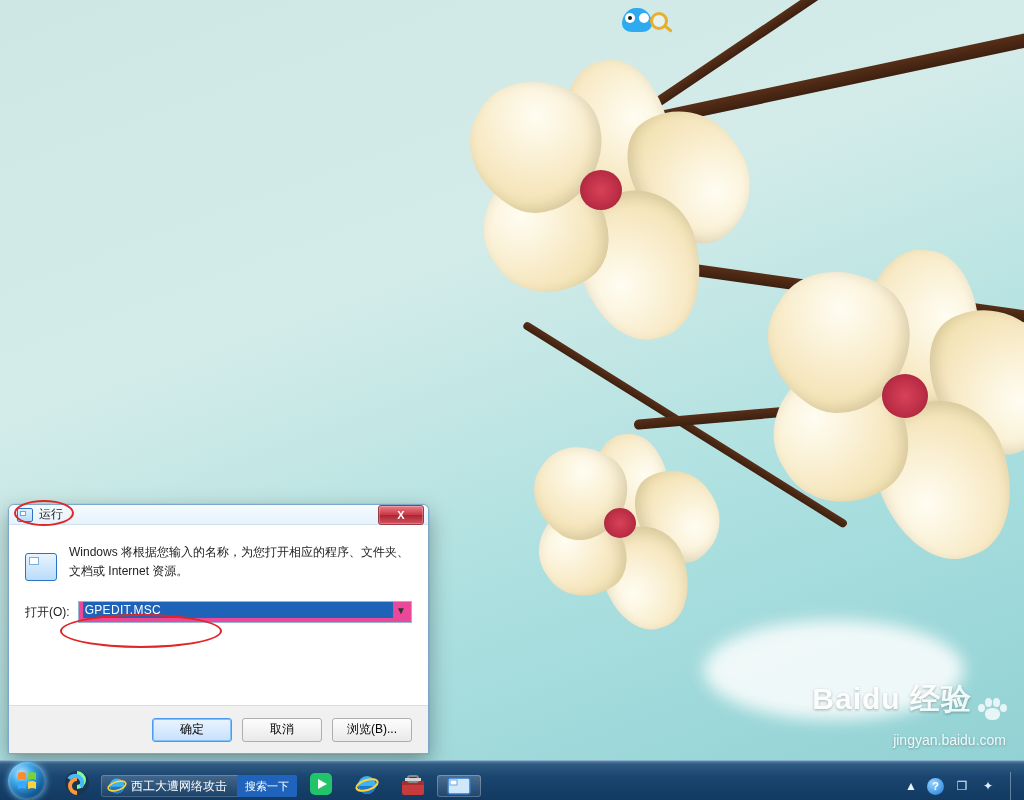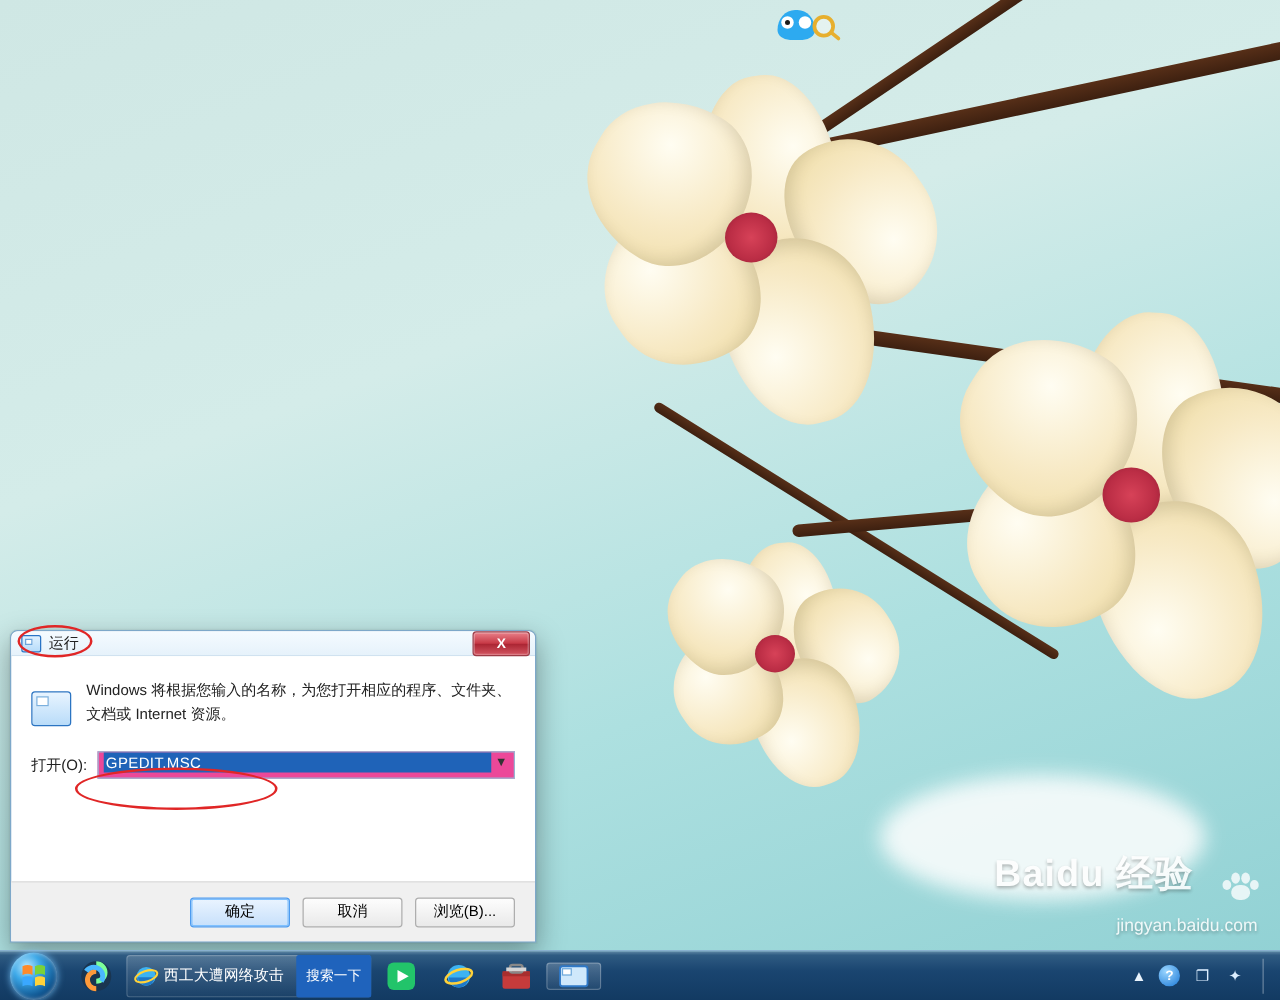--- a/index.html
+++ b/index.html
@@ -89,7 +89,7 @@
 
 
 .wm { position:absolute; right:18px; bottom:52px; color:#fff; text-align:right; opacity:.85; text-shadow:0 1px 3px rgba(0,0,0,.35); }
-.wm .big { font-size:30px; font-weight:bold; letter-spacing:1px; display:flex; align-items:flex-end; justify-content:flex-end; gap:23px;}
+.wm .big { font-size:30px; font-weight:bold; letter-spacing:1px; display:flex; align-items:flex-end; justify-content:flex-end; gap:6px;}
 .wm .paw { width:28px; height:22px; position:relative; display:inline-block;}
 .wm .paw span { position:absolute; background:#fff; border-radius:50%; opacity:.9;}
 .wm .url { font-size:14px; margin-top:12px;}

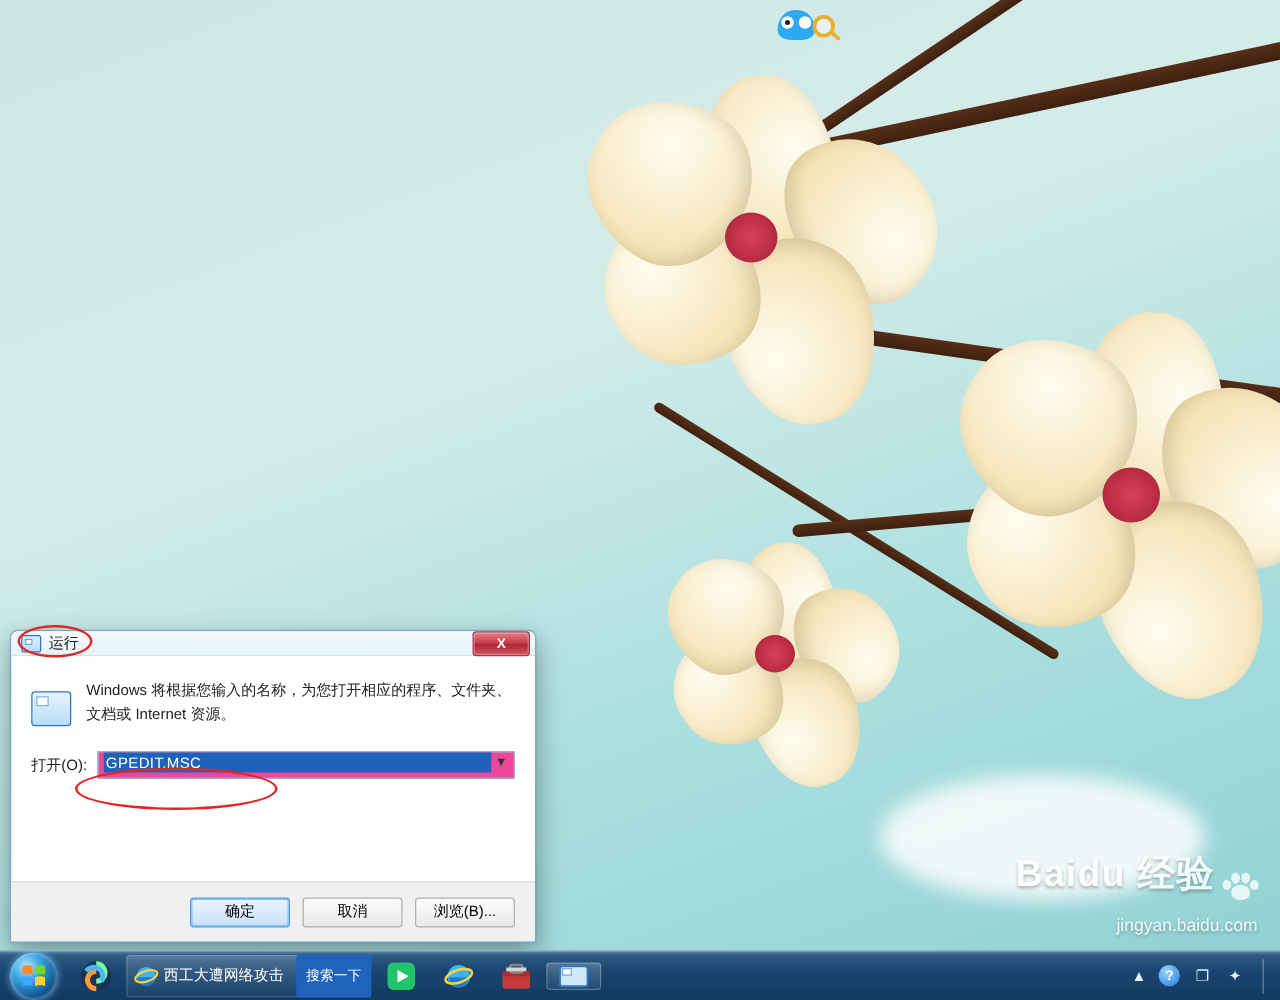--- a/index.html
+++ b/index.html
@@ -72,7 +72,7 @@
 
 .taskbar { position:absolute; left:0; right:0; bottom:0; height:40px;
   background: linear-gradient(#5f87a5 0%, #2f5b82 8%, #1a4570 40%, #123a62 100%);
-  border-top:1px solid #88b0ce; display:flex; align-items:center; }
+  border-top:1px solid #88b0ce; display:flex; align-items:flex-end; }
 .start { width:54px; display:flex; align-items:center; justify-content:center; cursor:pointer; }
 .orb { width:38px; height:38px; border-radius:50%; background: radial-gradient(circle at 35% 30%, #b9e8ff 0%, #3ca8e8 30%, #0b4f8a 70%, #072f55 100%); box-shadow: 0 0 6px rgba(120,200,255,.8), inset 0 0 4px rgba(255,255,255,.6); position:relative; }
 .orb svg { position:absolute; left:7px; top:7px; }

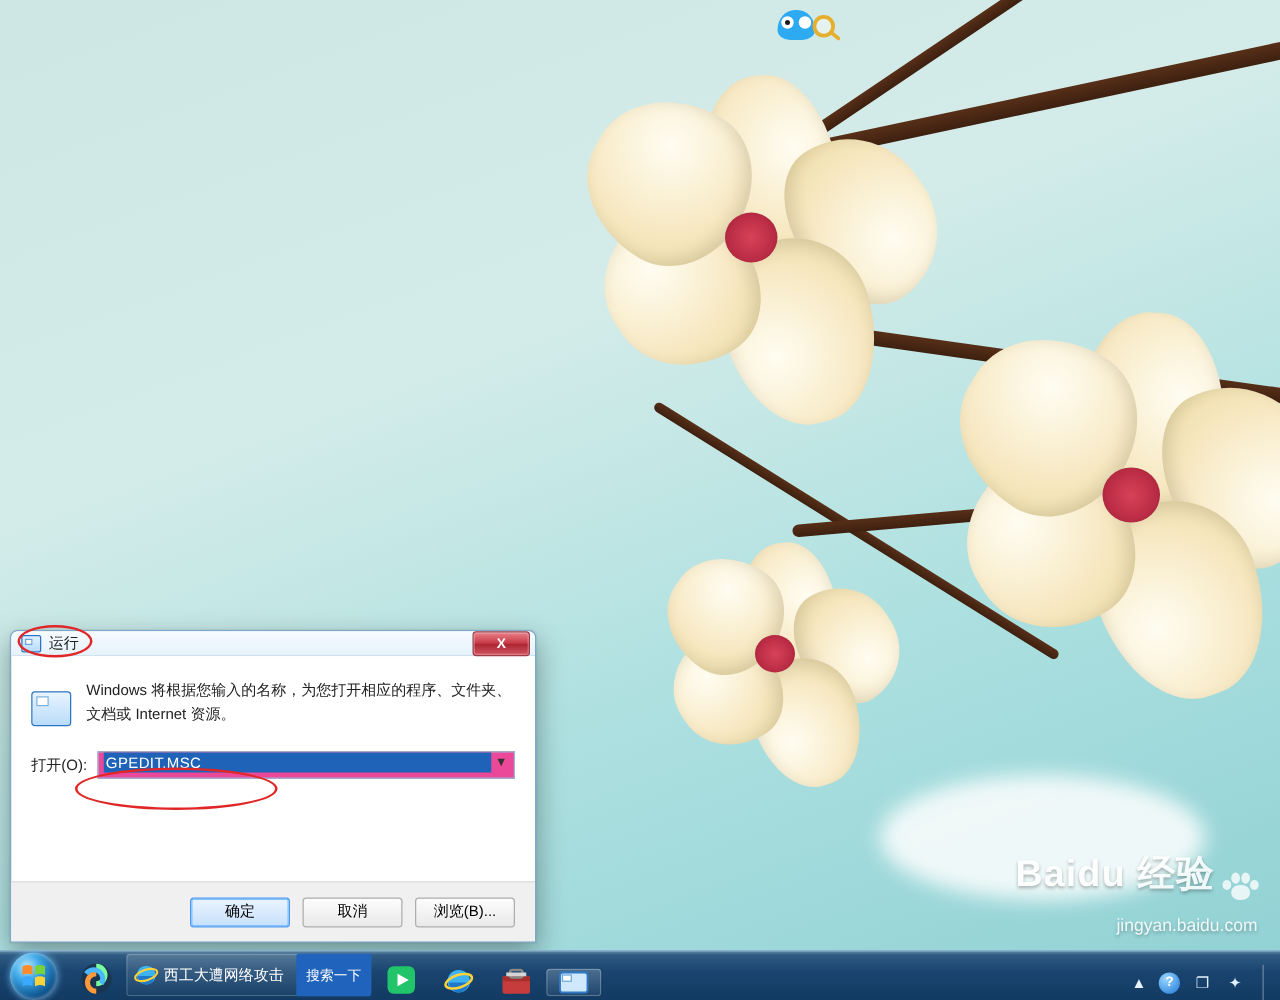--- a/index.html
+++ b/index.html
@@ -80,7 +80,7 @@
 .tbtn.active { background: linear-gradient(rgba(255,255,255,.22), rgba(255,255,255,.05)); box-shadow: inset 0 0 0 1px rgba(255,255,255,.25); }
 .ie-task { display:flex; align-items:center; margin:3px 1px; border-radius:3px; background: linear-gradient(rgba(255,255,255,.18), rgba(255,255,255,.03)); box-shadow: inset 0 0 0 1px rgba(255,255,255,.2); padding: 0 0 0 6px; cursor:pointer;}
 .ie-task .lbl { color:#fff; font-size:12px; padding:0 4px; max-width:110px; white-space:nowrap; overflow:hidden; }
-.ie-task .srch { height:34px; background:#1f63bc; color:#fff; font-size:11px; display:flex; align-items:center; padding:0 8px; margin-left:6px; border-radius:2px;}
+.ie-task .srch { height:22px; background:#1f63bc; color:#fff; font-size:11px; display:flex; align-items:center; padding:0 8px; margin-left:6px; border-radius:2px;}
 .tray { margin-left:auto; display:flex; align-items:center; gap:10px; padding:0 4px 0 10px; }
 .tray .chev { color:#e9f3fc; font-size:12px; cursor:pointer; }
 .tray .help { width:17px; height:17px; border-radius:50%; background:radial-gradient(circle at 35% 30%, #9bd6ff, #1a78d6); color:#fff; font-size:11px; font-weight:bold; display:flex; align-items:center; justify-content:center; cursor:pointer;}

